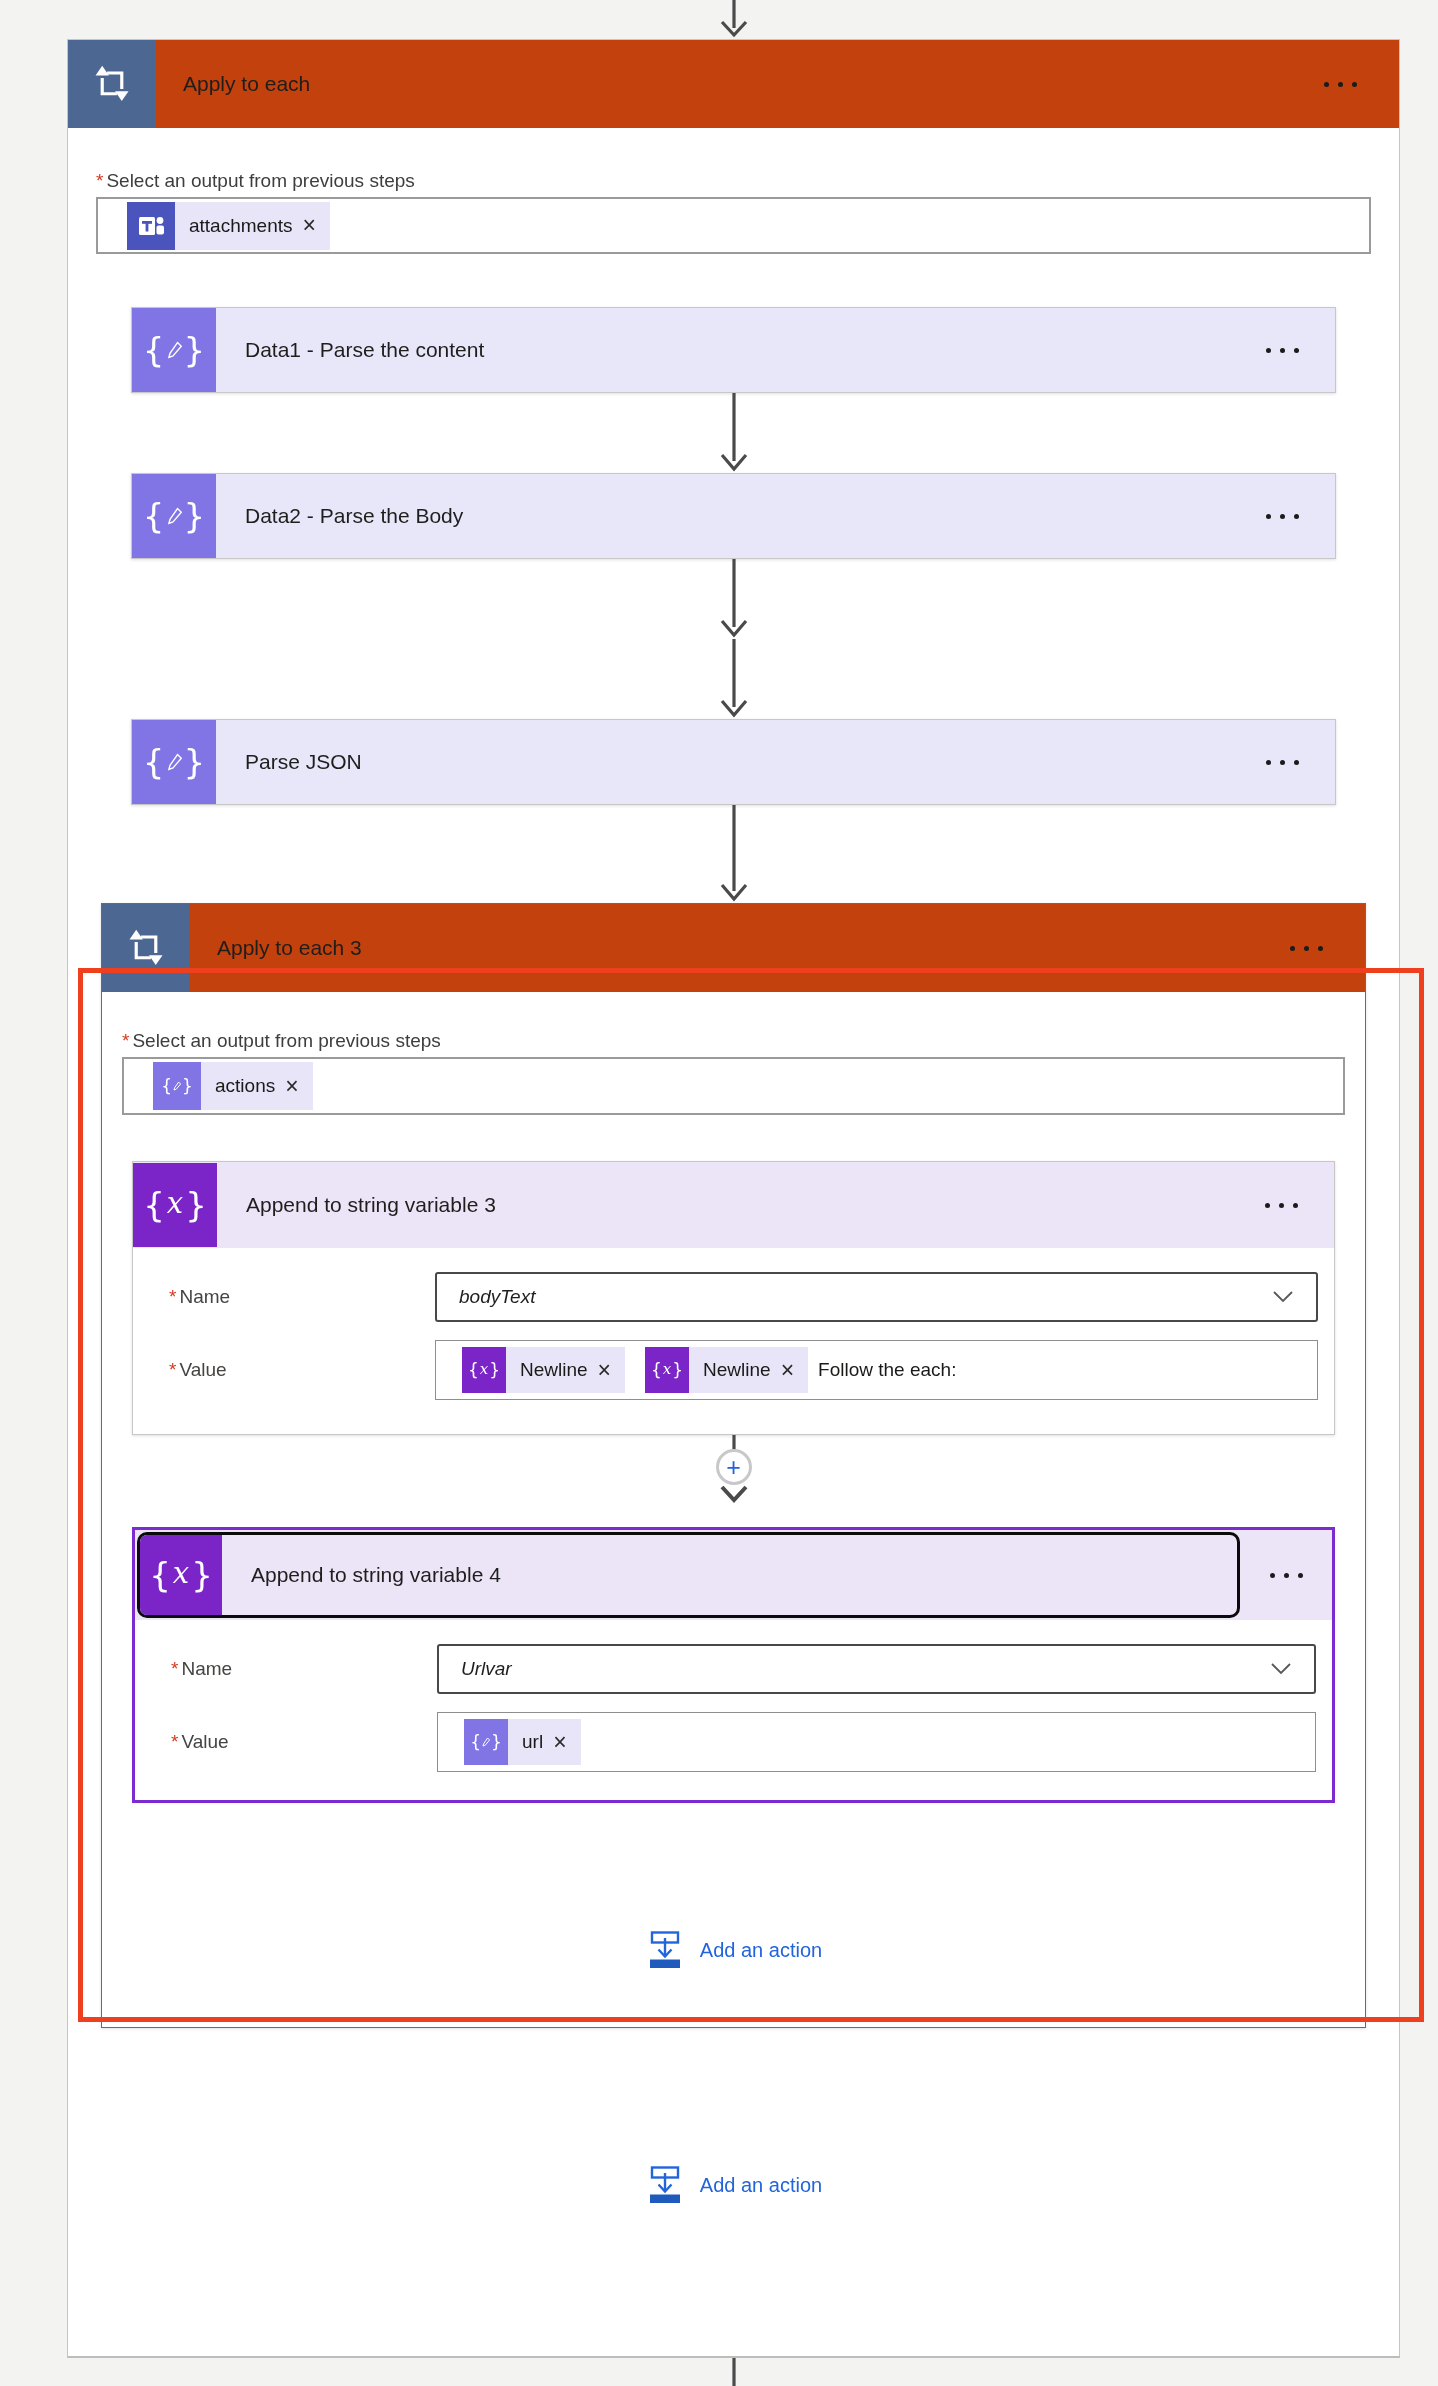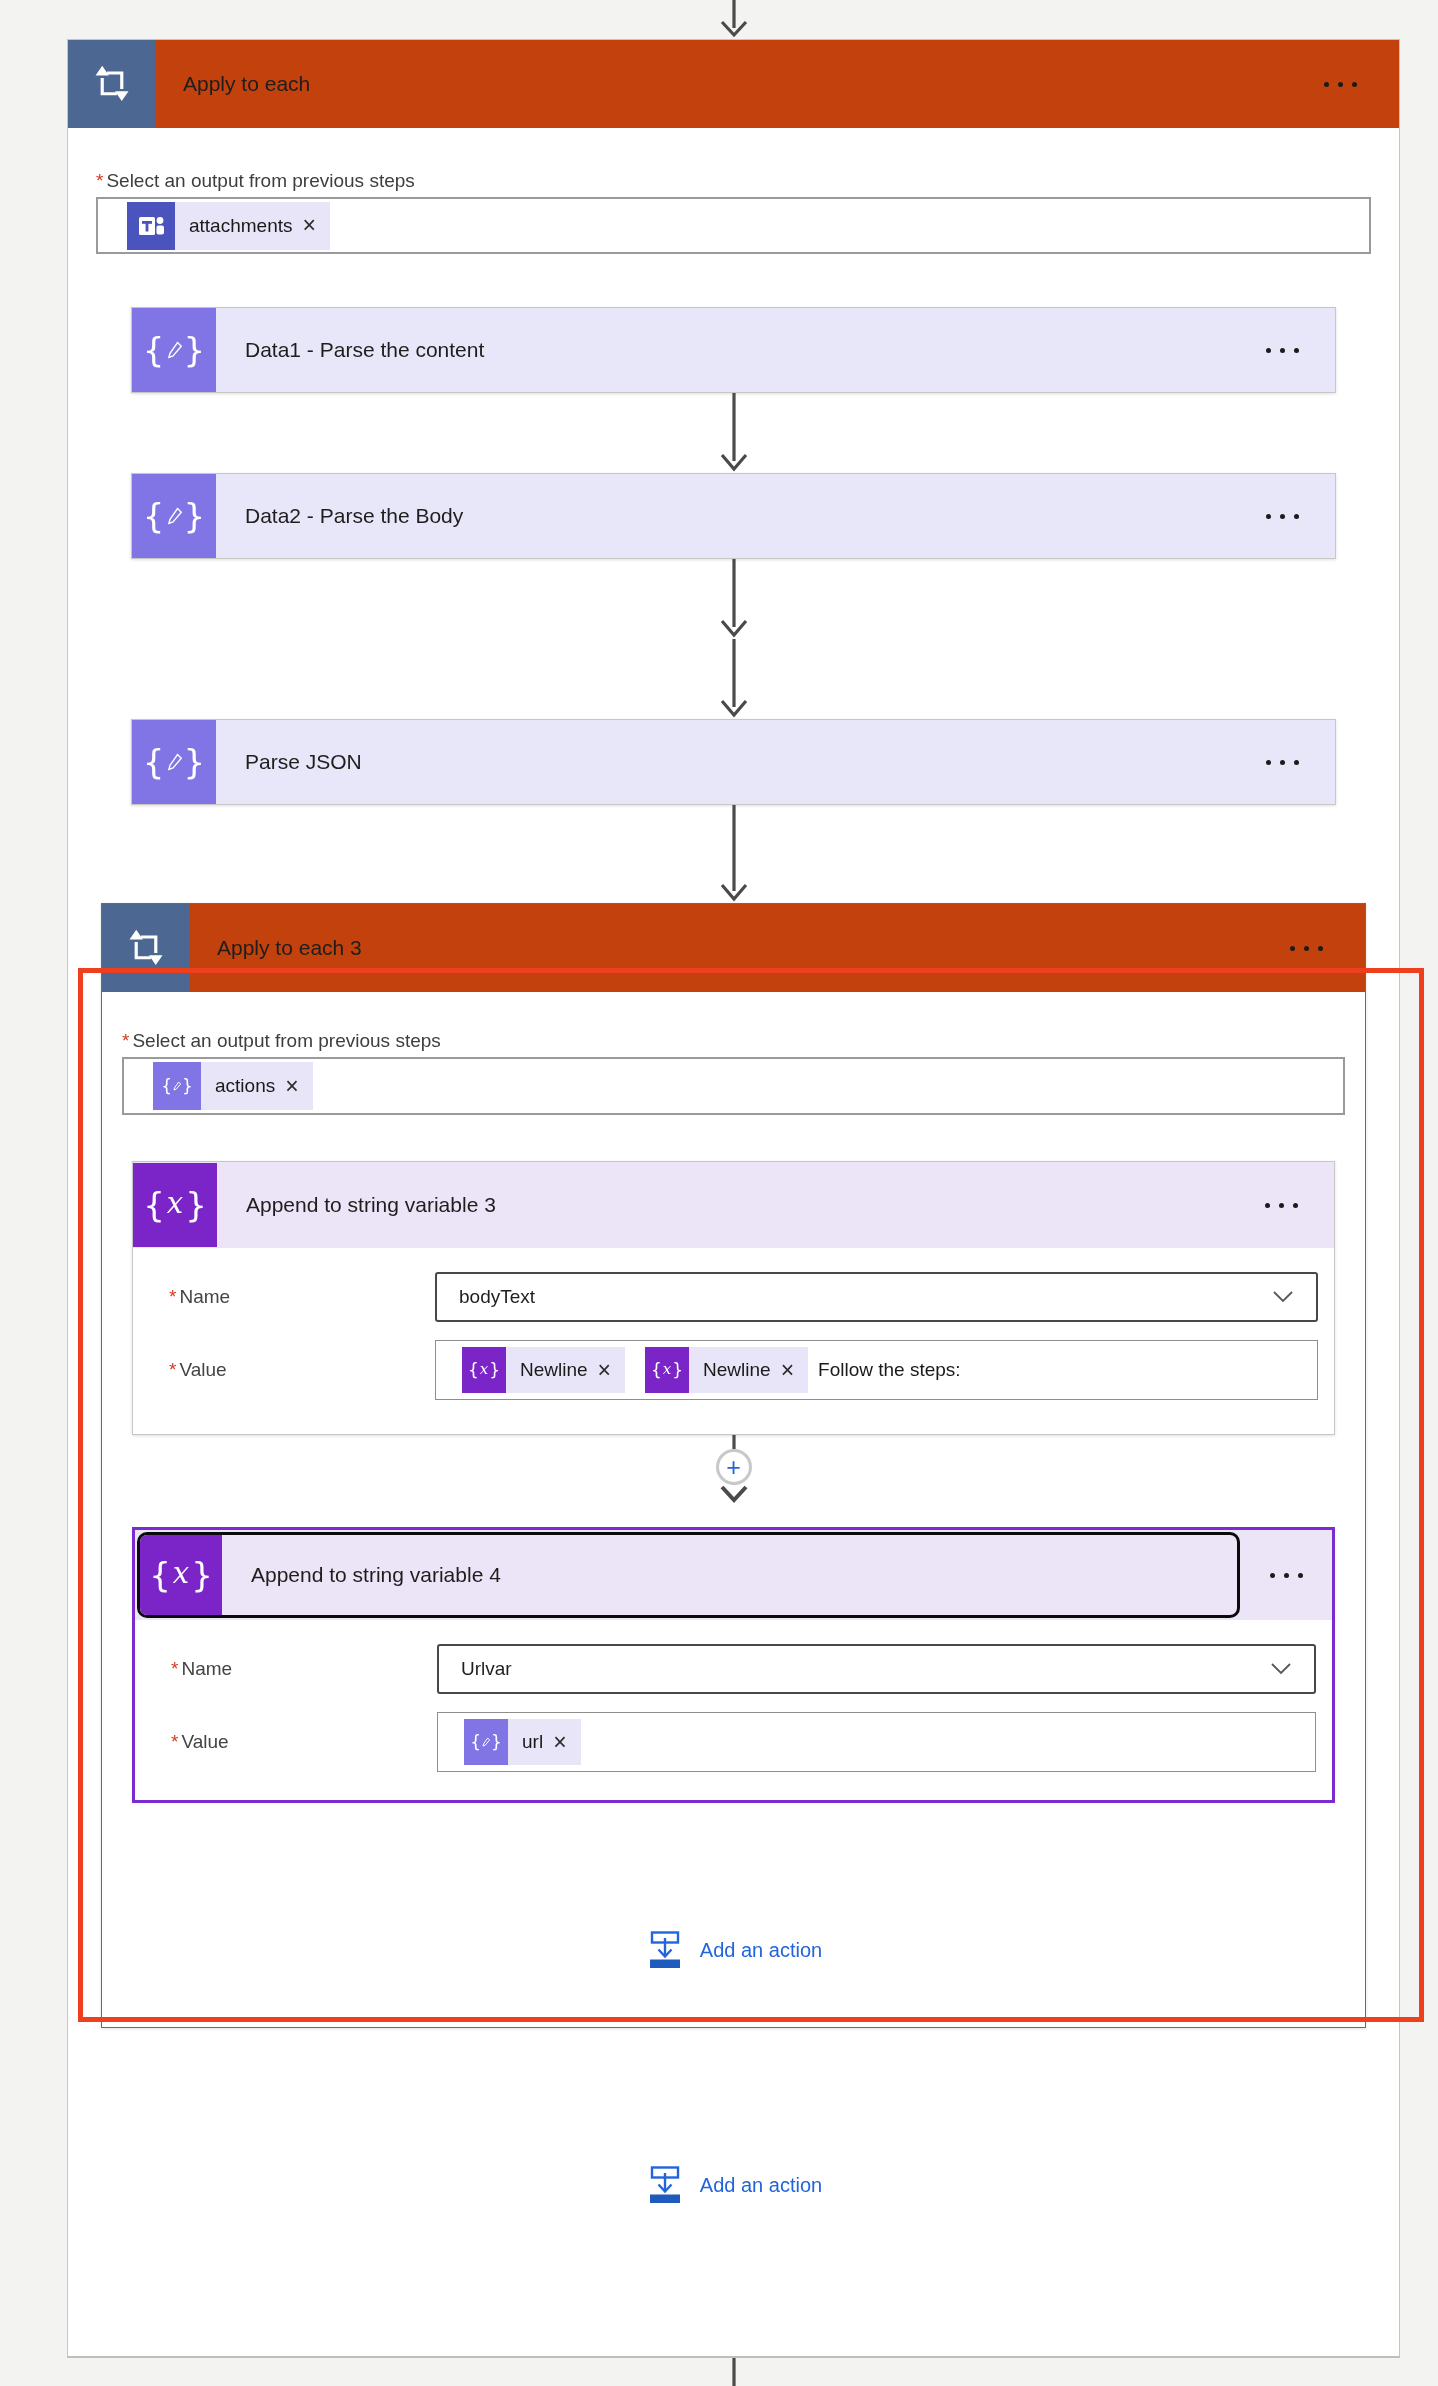--- a/index.html
+++ b/index.html
@@ -68,7 +68,7 @@
   .field + .field{margin-top:18px;}
   .field-label{flex:0 0 266px;font-size:19px;color:#454442;display:flex;align-items:baseline;}
   .name-box{flex:1;height:50px;border:2px solid #4a4846;border-radius:3px;background:#fff;display:flex;align-items:center;
-    padding:0 22px;font-size:19px;color:#201f1e;box-sizing:border-box;cursor:pointer;}
+    padding:0 22px;font-size:19px;color:#201f1e;box-sizing:border-box;cursor:pointer;font-style:italic;}
   .chev{margin-left:auto;}
   .value-box{flex:1;min-height:60px;border:1px solid #908e8c;background:#fff;display:flex;align-items:center;
     padding:6px 10px;box-sizing:border-box;gap:4px;flex-wrap:wrap;cursor:text;}

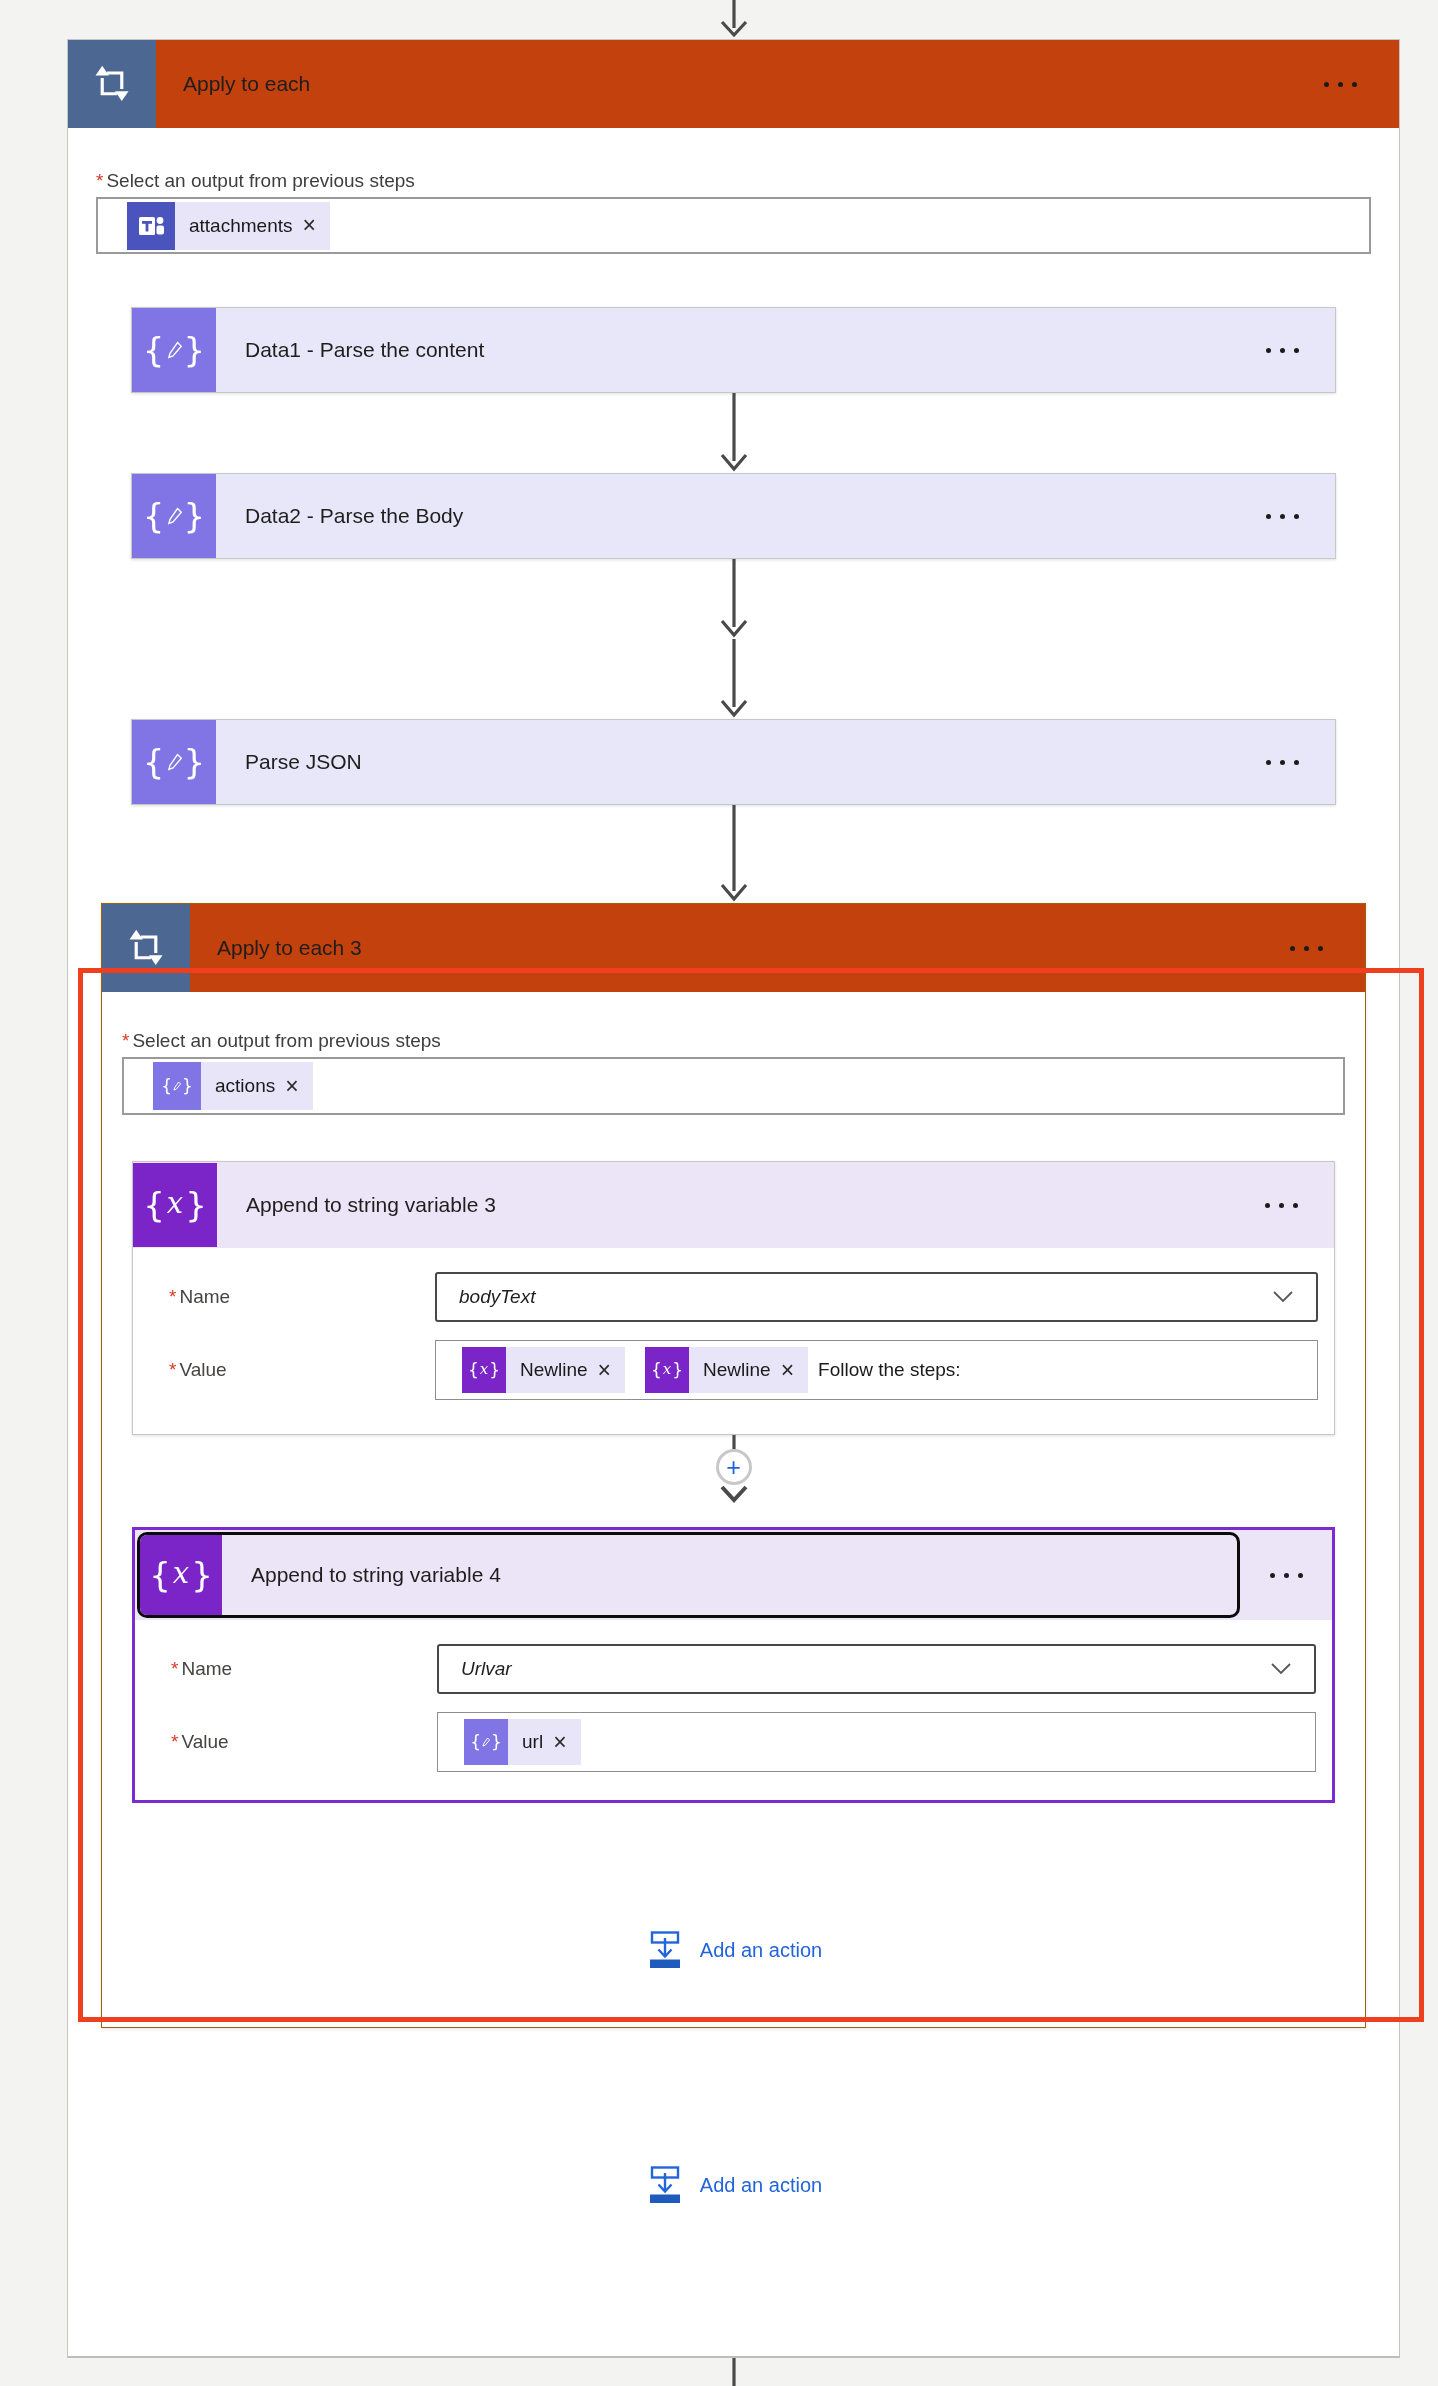--- a/index.html
+++ b/index.html
@@ -341,7 +341,7 @@
                       <span class="tok-x">×</span>
                     </div>
                   </div>
-                  <span class="value-text">Follow the steps:</span>
+                  <span class="value-text">Follow the each:</span>
                 </div>
               </div>
             </div>

